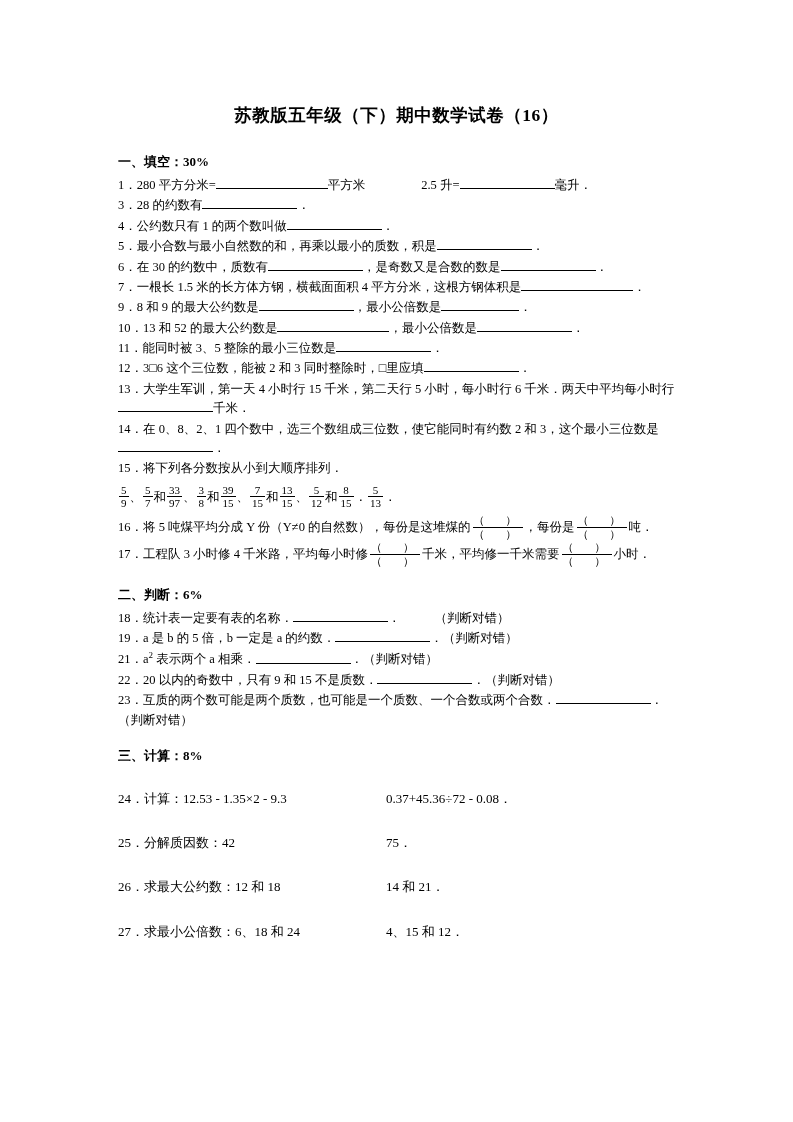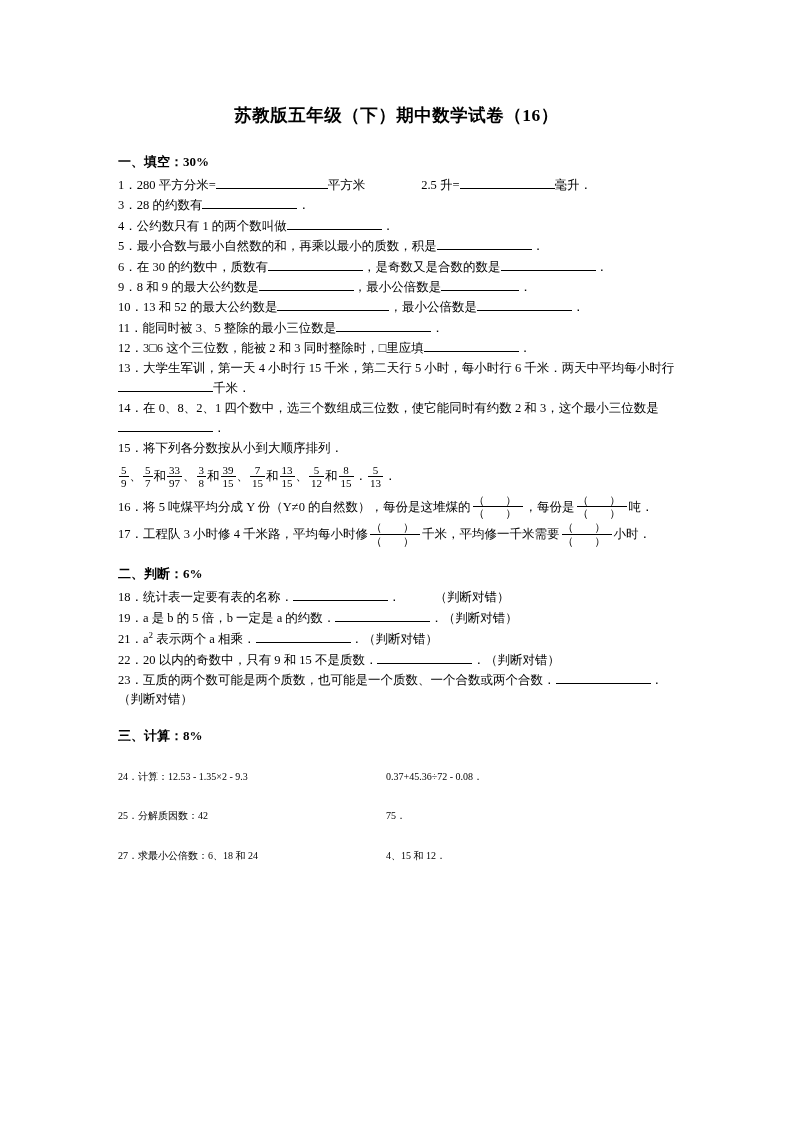--- a/index.html
+++ b/index.html
@@ -147,6 +147,9 @@
     <span>6．</span><span>在 30 的约数中，质数有</span><span class="blank b-lg"></span><span>，是奇数又是合数的数是</span><span class="blank b-lg"></span><span>．</span>
   </p>
 
+  <p class="q">
+    <span>7．</span><span>一根长 1.5 米的长方体方钢，横截面面积 4 平方分米，这根方钢体积是</span><span class="blank b-xl"></span><span>．</span>
+  </p>
 
 
   <p class="q">

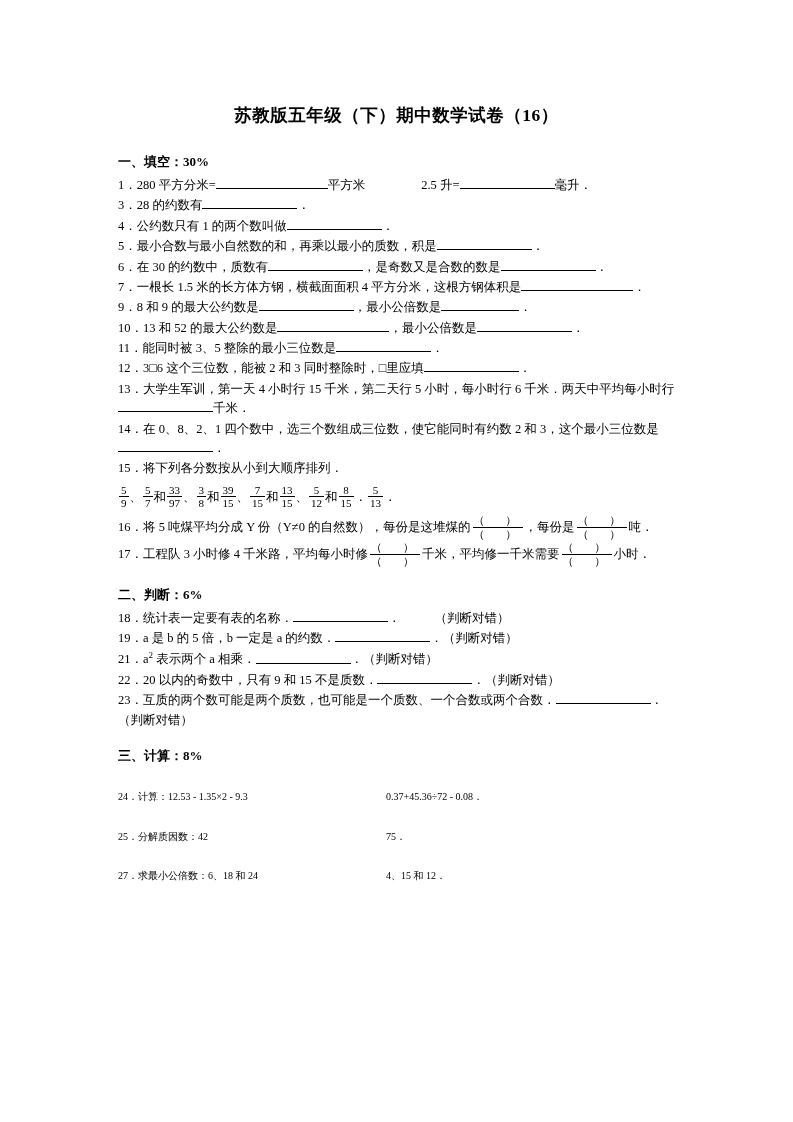--- a/index.html
+++ b/index.html
@@ -104,7 +104,7 @@
     vertical-align: super;
   }
   .calc-row {
-    font-size: 10px;
+    font-size: 13px;
     line-height: 1.55;
     display: flex;
     margin-top: 24px;

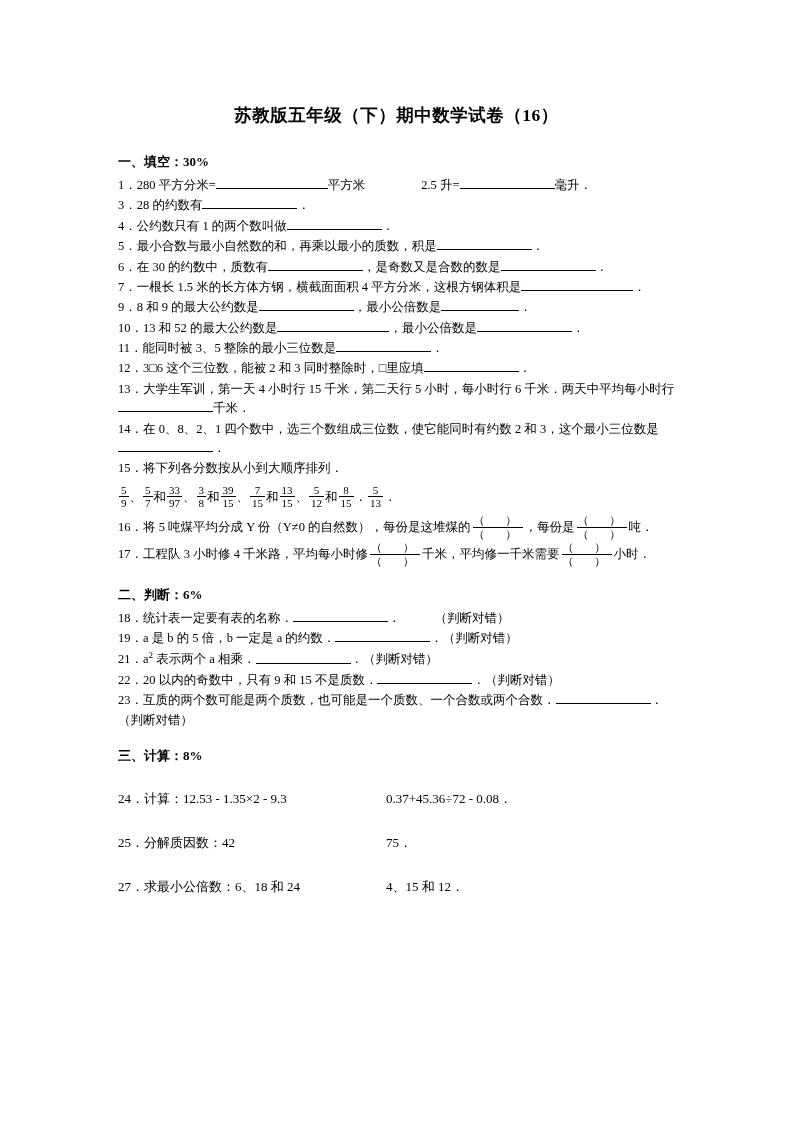--- a/index.html
+++ b/index.html
@@ -231,6 +231,10 @@
     <div class="right">75．</div>
   </div>
 
+  <div class="calc-row">
+    <div class="left"><span>26．</span><span>求最大公约数：12 和 18</span></div>
+    <div class="right">14 和 21．</div>
+  </div>
 
   <div class="calc-row">
     <div class="left"><span>27．</span><span>求最小公倍数：6、18 和 24</span></div>

